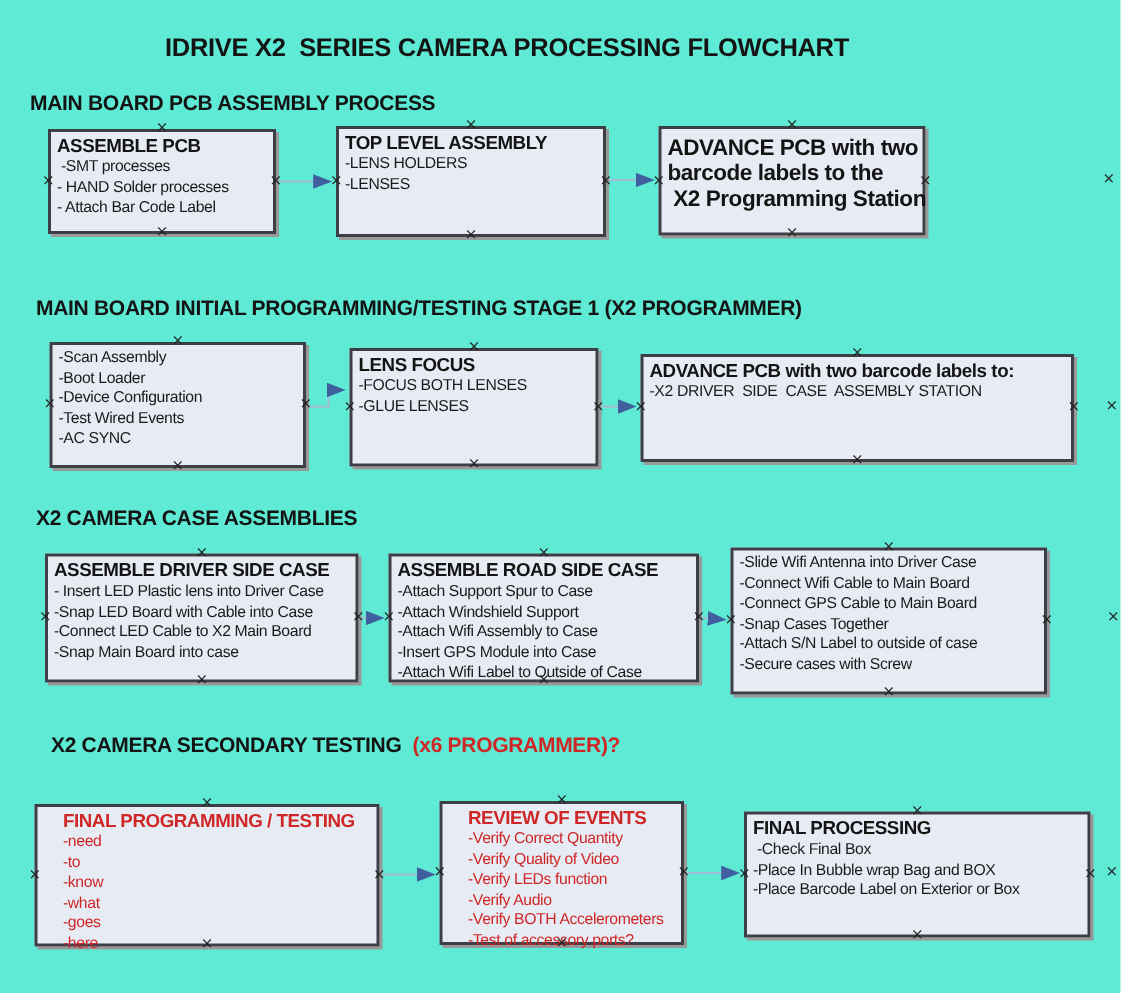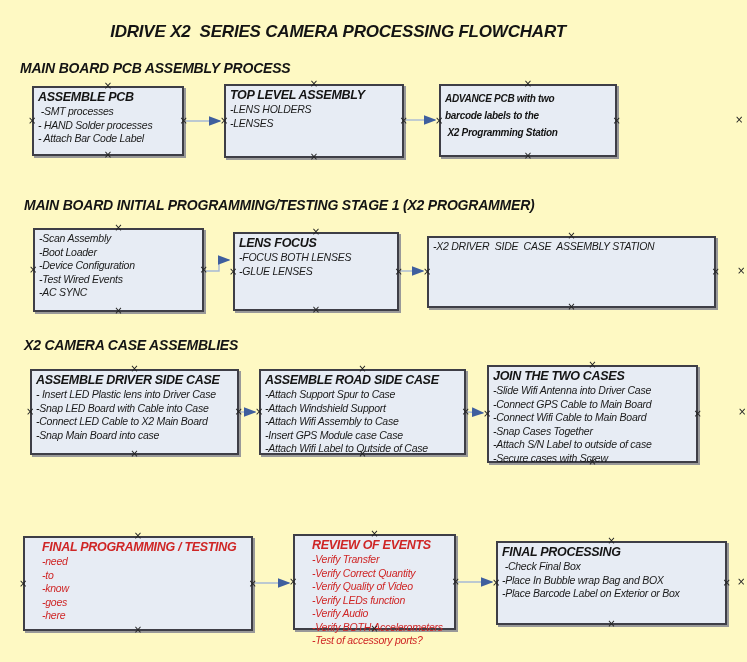--- a/index.html
+++ b/index.html
@@ -4,8 +4,8 @@
 <style>
   html,body{margin:0;padding:0;background:#ffffff;}
   .canvas{
-    position:relative;width:747px;height:662px;background:#fef9c3;
-    font-family:"Liberation Sans",sans-serif;color:#111;overflow:hidden;font-style:italic;
+    position:relative;width:747px;height:662px;background:#5eead4;
+    font-family:"Liberation Sans",sans-serif;color:#111;overflow:hidden;
   }
   .main-title{
     position:absolute;left:0;top:22px;width:676px;text-align:center;

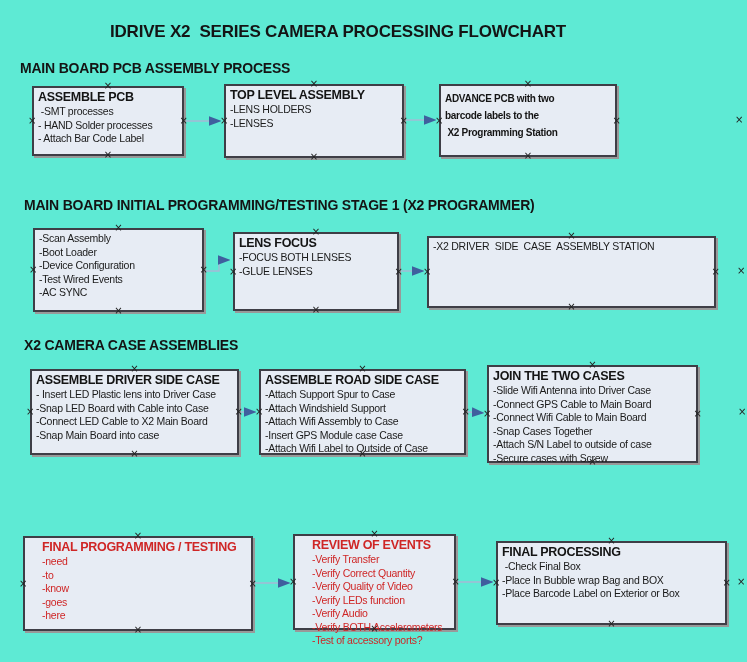--- a/index.html
+++ b/index.html
@@ -23,7 +23,7 @@
   }
   .bt{font-size:12.5px;font-weight:bold;line-height:15px;letter-spacing:-0.3px;white-space:pre;color:#141414;}
   .bi{font-size:10.5px;line-height:13.5px;letter-spacing:-0.25px;white-space:pre;color:#1a1a1a;}
-  .bi.big{font-size:10px;font-weight:bold;line-height:17px;letter-spacing:-0.3px;color:#141414;}
+  .bi.big{font-size:15px;font-weight:bold;line-height:17px;letter-spacing:-0.3px;color:#141414;}
   .box.red .bt,.box.red .bi{color:#cf2626;margin-left:13px;}
   .hx{
     position:absolute;font-size:10px;line-height:10px;color:#222;

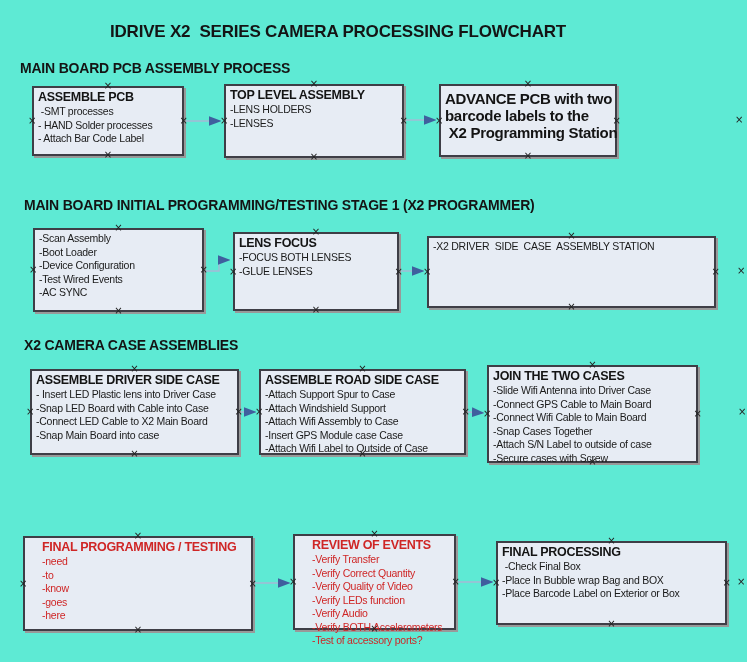--- a/index.html
+++ b/index.html
@@ -121,6 +121,7 @@
     <span class="hx hb">×</span>
     <span class="hx hl">×</span>
     <span class="hx hr">×</span>
+    <div class="bt">ADVANCE PCB with two barcode labels to:</div>
     <div class="bi">-X2 DRIVER  SIDE  CASE  ASSEMBLY STATION</div>
   </div>
 

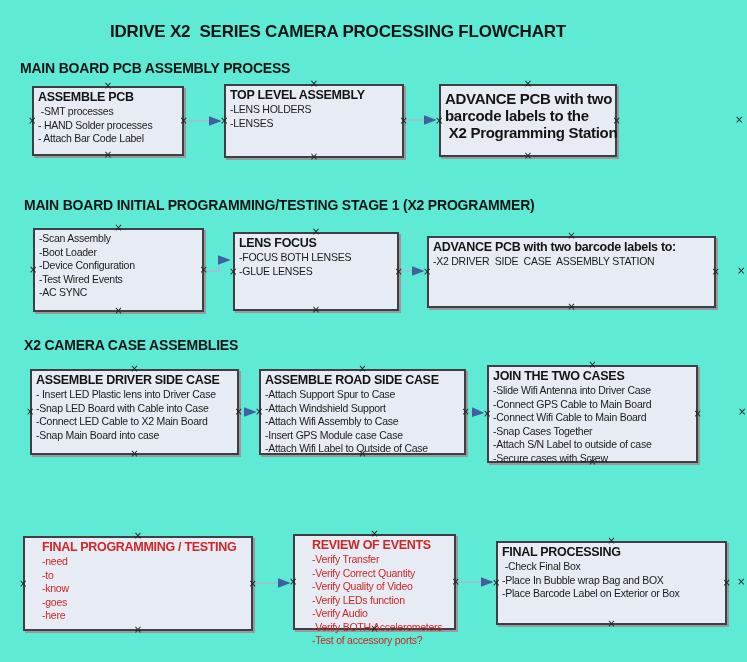--- a/index.html
+++ b/index.html
@@ -157,7 +157,6 @@
     <span class="hx hb">×</span>
     <span class="hx hl">×</span>
     <span class="hx hr">×</span>
-    <div class="bt">JOIN THE TWO CASES</div>
     <div class="bi">-Slide Wifi Antenna into Driver Case</div>
     <div class="bi">-Connect GPS Cable to Main Board</div>
     <div class="bi">-Connect Wifi Cable to Main Board</div>

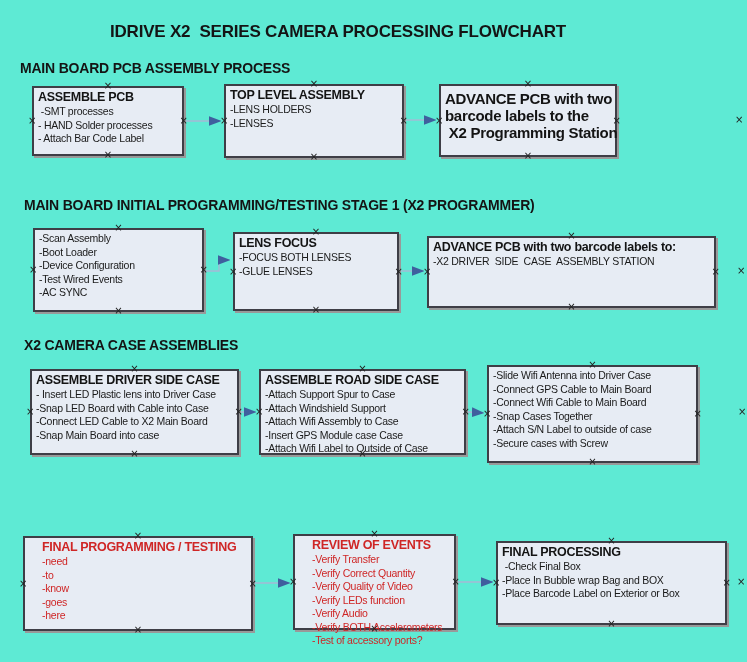--- a/index.html
+++ b/index.html
@@ -158,8 +158,8 @@
     <span class="hx hl">×</span>
     <span class="hx hr">×</span>
     <div class="bi">-Slide Wifi Antenna into Driver Case</div>
+    <div class="bi">-Connect Wifi Cable to Main Board</div>
     <div class="bi">-Connect GPS Cable to Main Board</div>
-    <div class="bi">-Connect Wifi Cable to Main Board</div>
     <div class="bi">-Snap Cases Together</div>
     <div class="bi">-Attach S/N Label to outside of case</div>
     <div class="bi">-Secure cases with Screw</div>

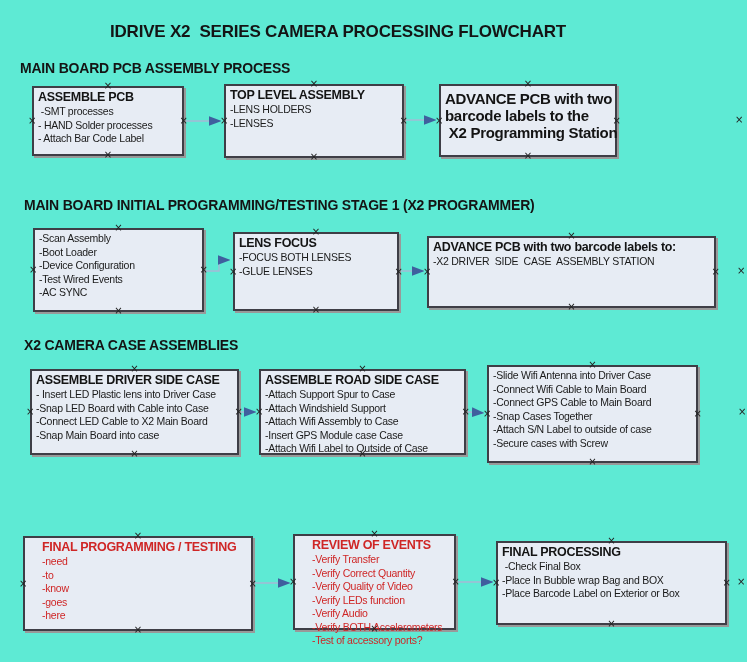--- a/index.html
+++ b/index.html
@@ -148,7 +148,7 @@
     <div class="bi">-Attach Support Spur to Case</div>
     <div class="bi">-Attach Windshield Support</div>
     <div class="bi">-Attach Wifi Assembly to Case</div>
-    <div class="bi">-Insert GPS Module case Case</div>
+    <div class="bi">-Insert GPS Module into Case</div>
     <div class="bi">-Attach Wifi Label to Outside of Case</div>
   </div>
 

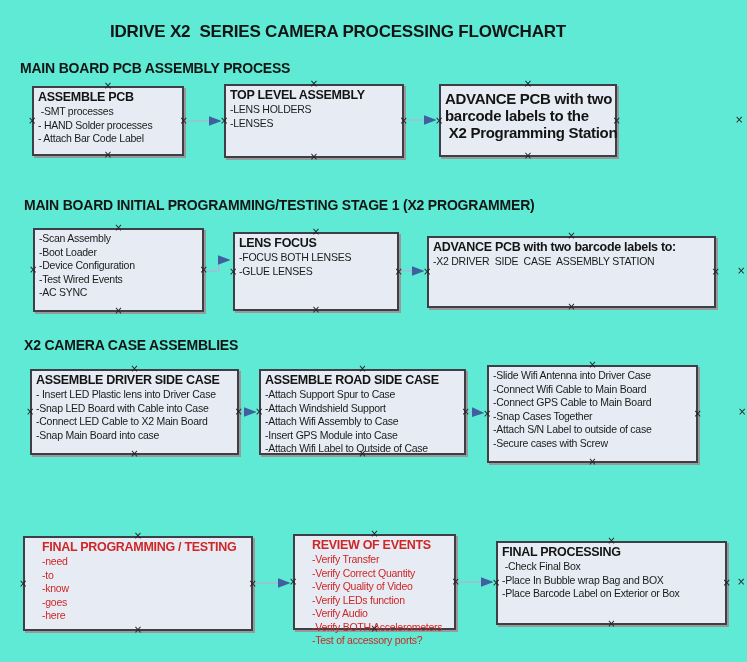--- a/index.html
+++ b/index.html
@@ -165,6 +165,7 @@
     <div class="bi">-Secure cases with Screw</div>
   </div>
 
+  <div class="sec-head" style="left:34px;top:488px"><span>X2 CAMERA SECONDARY TESTING</span><span class="red-part">  (x6 PROGRAMMER)?</span></div>
 
   <div class="box red" style="left:23px;top:536px;width:230px;height:95px">
     <span class="hx ht">×</span>

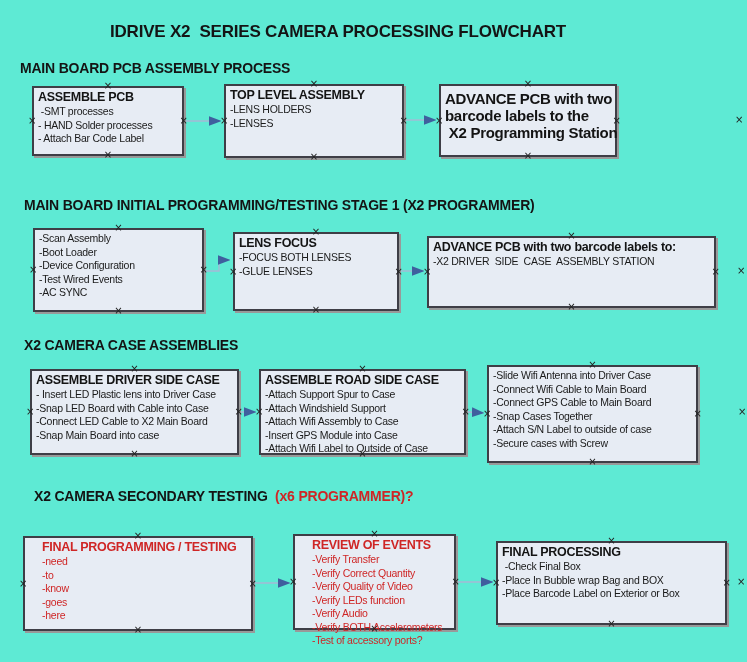--- a/index.html
+++ b/index.html
@@ -186,7 +186,6 @@
     <span class="hx hl">×</span>
     <span class="hx hr">×</span>
     <div class="bt">REVIEW OF EVENTS</div>
-    <div class="bi">-Verify Transfer</div>
     <div class="bi">-Verify Correct Quantity</div>
     <div class="bi">-Verify Quality of Video</div>
     <div class="bi">-Verify LEDs function</div>

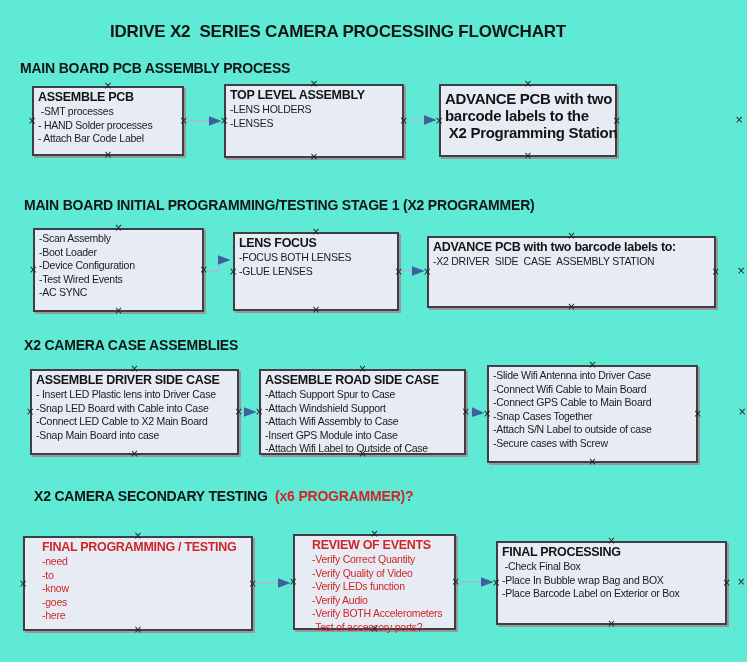--- a/index.html
+++ b/index.html
@@ -176,6 +176,7 @@
     <div class="bi">-need</div>
     <div class="bi">-to</div>
     <div class="bi">-know</div>
+    <div class="bi">-what</div>
     <div class="bi">-goes</div>
     <div class="bi">-here</div>
   </div>

